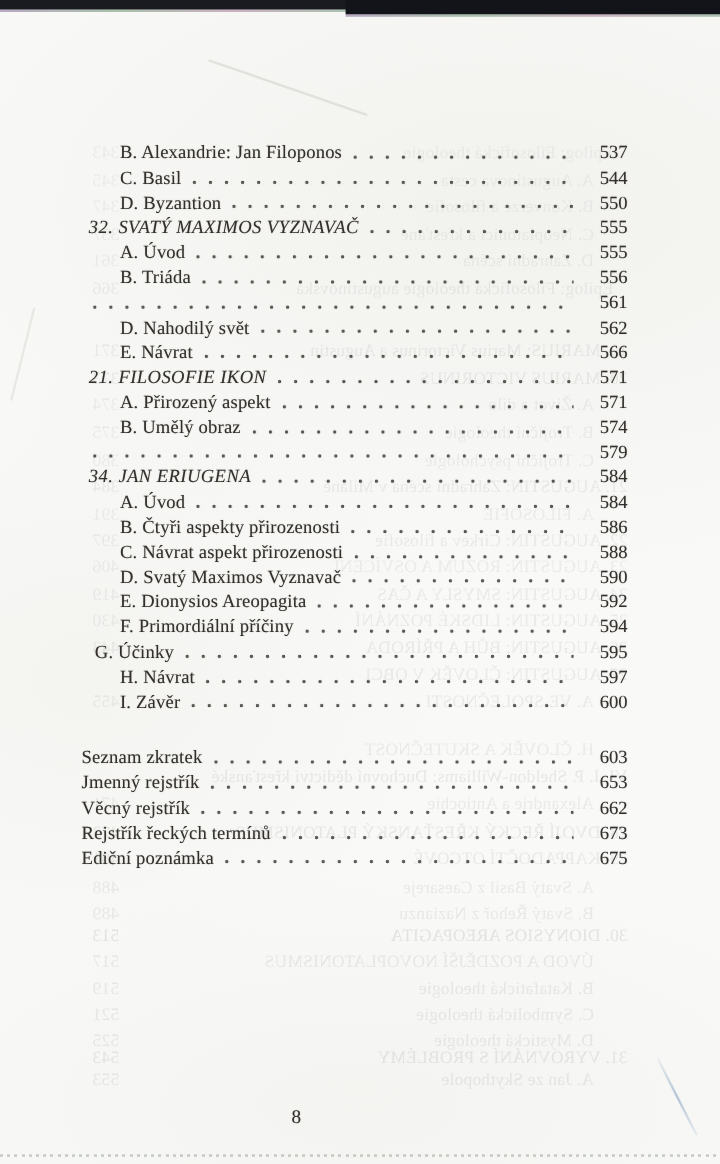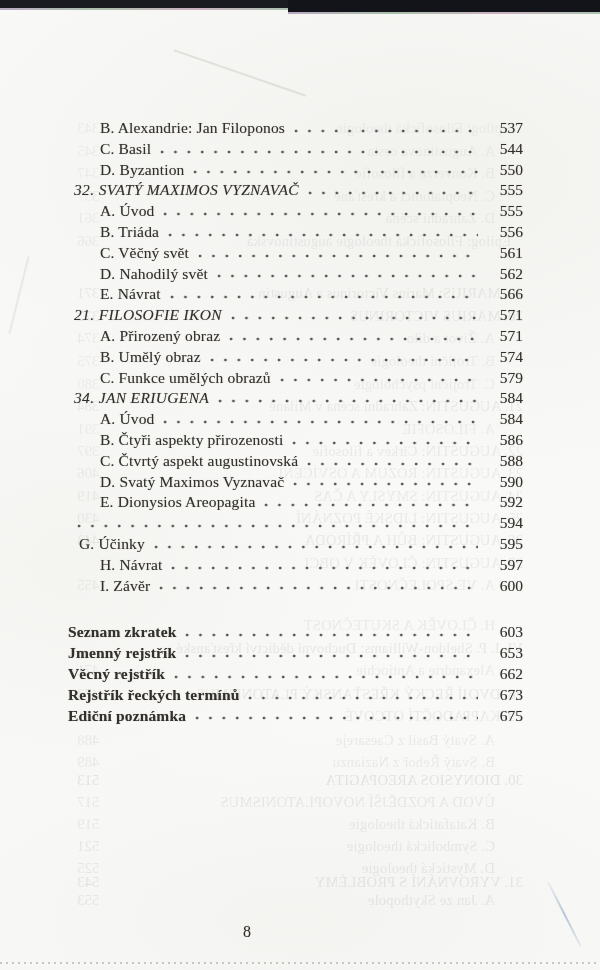--- a/index.html
+++ b/index.html
@@ -283,7 +283,6 @@
           <span class="pg">556</span>
         </div>
         <div class="row sub">
-          <span class="lbl">C. Věčný svět</span>
           <div class="leader"></div>
           <span class="pg">561</span>
         </div>

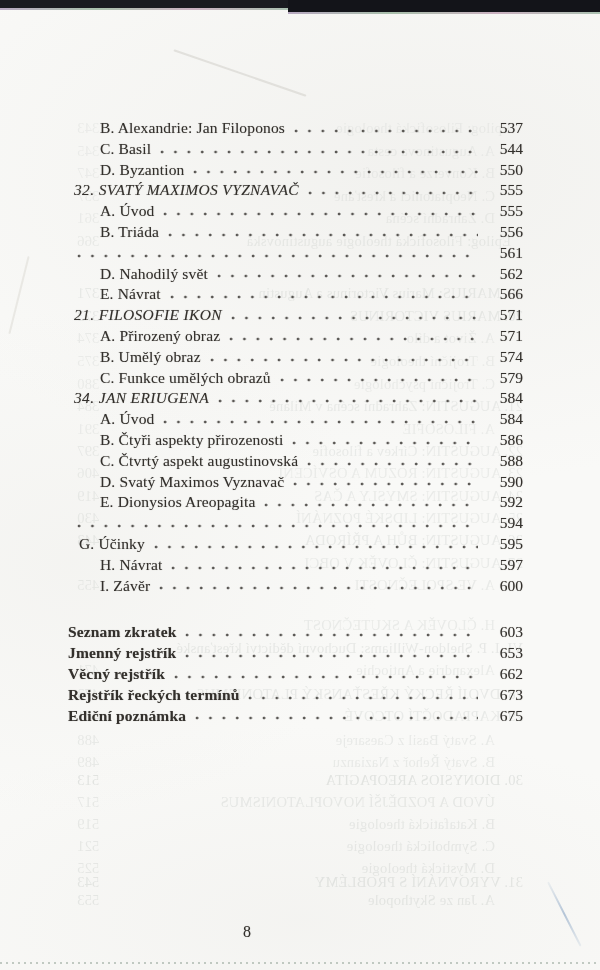--- a/index.html
+++ b/index.html
@@ -302,7 +302,7 @@
           <span class="pg">571</span>
         </div>
         <div class="row sub">
-          <span class="lbl">A. Přirozený obraz</span>
+          <span class="lbl">A. Přirozený aspekt</span>
           <div class="leader"></div>
           <span class="pg">571</span>
         </div>

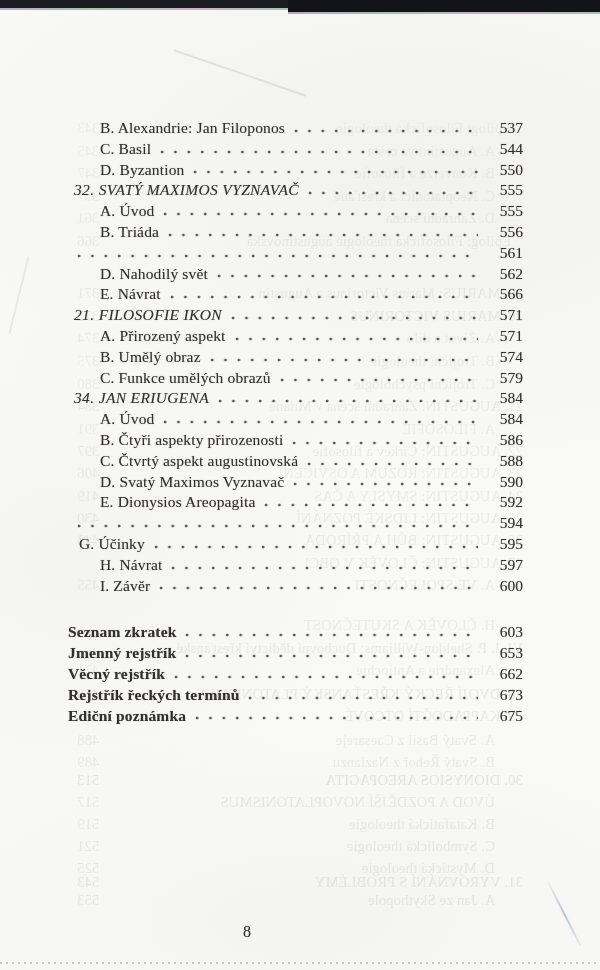--- a/index.html
+++ b/index.html
@@ -312,7 +312,6 @@
           <span class="pg">574</span>
         </div>
         <div class="row sub">
-          <span class="lbl">C. Funkce umělých obrazů</span>
           <div class="leader"></div>
           <span class="pg">579</span>
         </div>

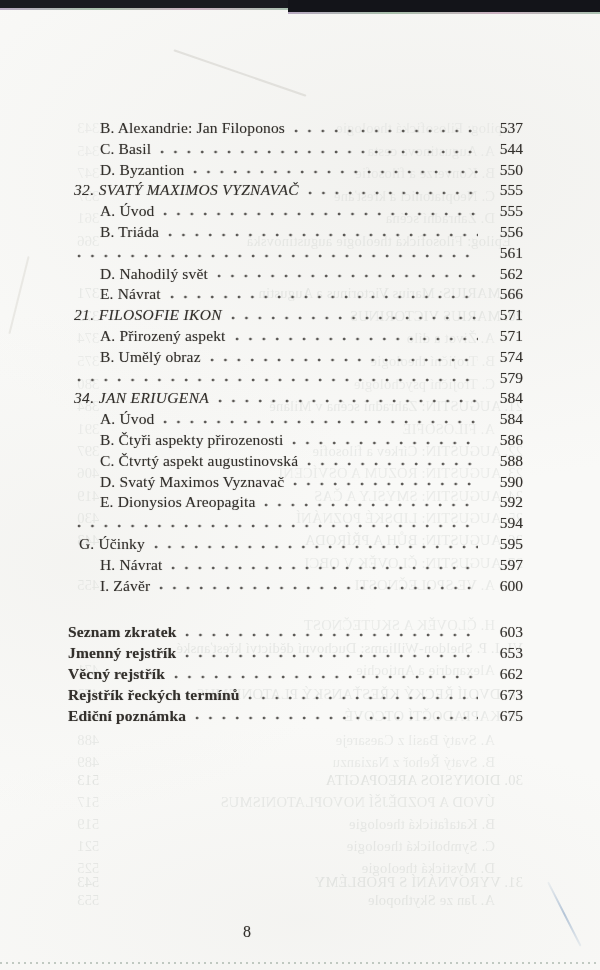--- a/index.html
+++ b/index.html
@@ -331,7 +331,7 @@
           <span class="pg">586</span>
         </div>
         <div class="row sub">
-          <span class="lbl">C. Čtvrtý aspekt augustinovská</span>
+          <span class="lbl">C. Návrat aspekt přirozenosti</span>
           <div class="leader"></div>
           <span class="pg">588</span>
         </div>

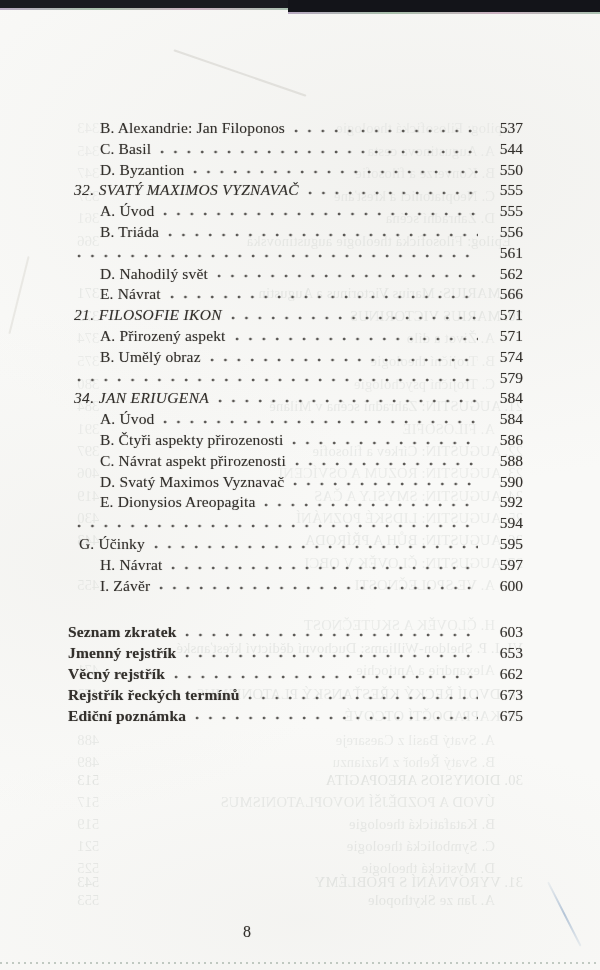--- a/index.html
+++ b/index.html
@@ -346,6 +346,7 @@
           <span class="pg">592</span>
         </div>
         <div class="row sub">
+          <span class="lbl">F. Primordiální příčiny</span>
           <div class="leader"></div>
           <span class="pg">594</span>
         </div>

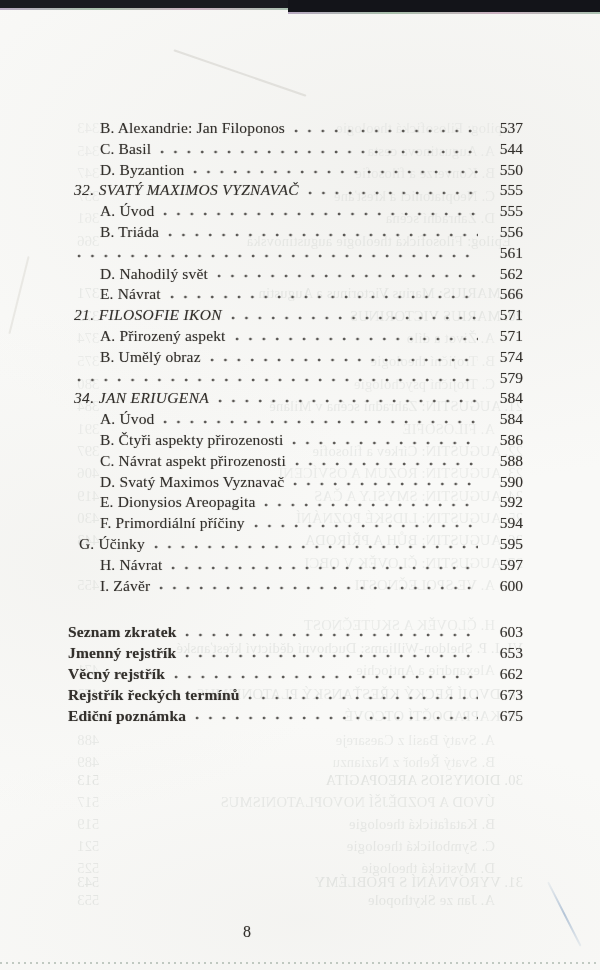--- a/index.html
+++ b/index.html
@@ -42,7 +42,7 @@
   .row.chapter .lbl { padding-left:6px; letter-spacing:.35px;font-style:italic; }
   .row.sub .lbl { padding-left:32px; }
   .row.outdent .lbl { padding-left:11px; }
-  .row.back .lbl { padding-left:0;font-weight:bold; }
+  .row.back .lbl { padding-left:0; }
   .leader {
     flex:1; margin:0 9px; align-self:stretch;
     background-image:radial-gradient(circle at 2px 2px, rgba(55,52,48,.82) 1.15px, rgba(0,0,0,0) 1.7px);

